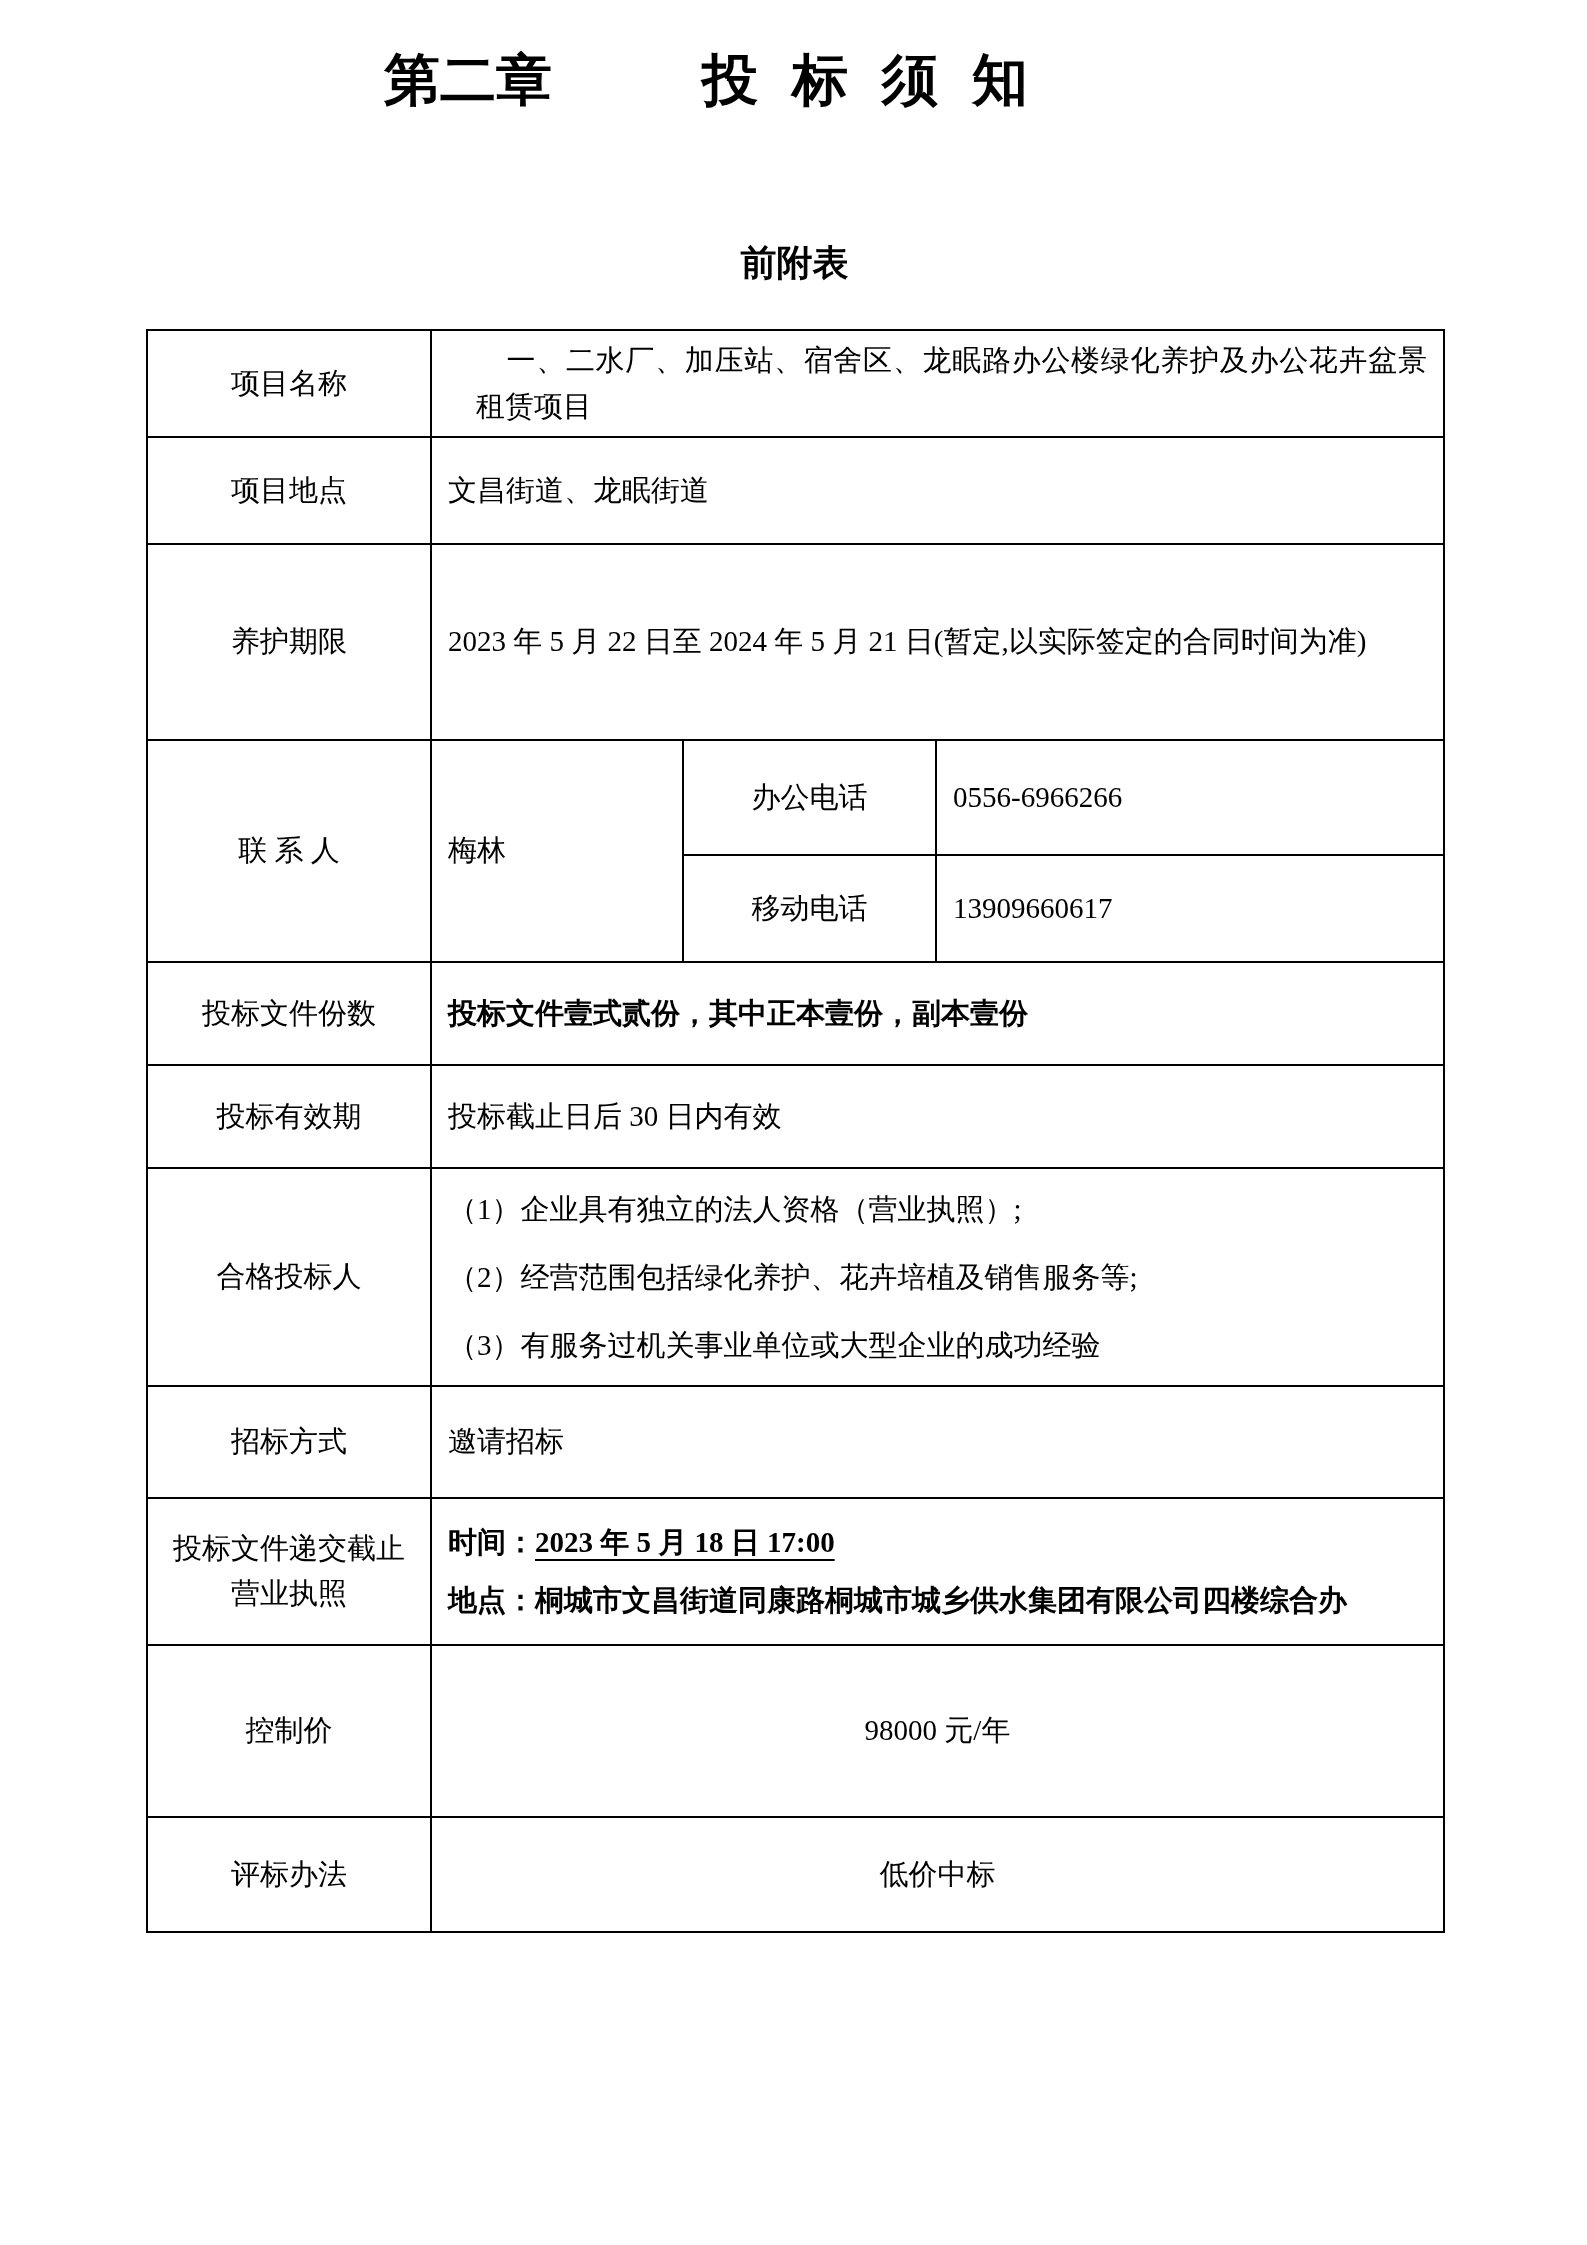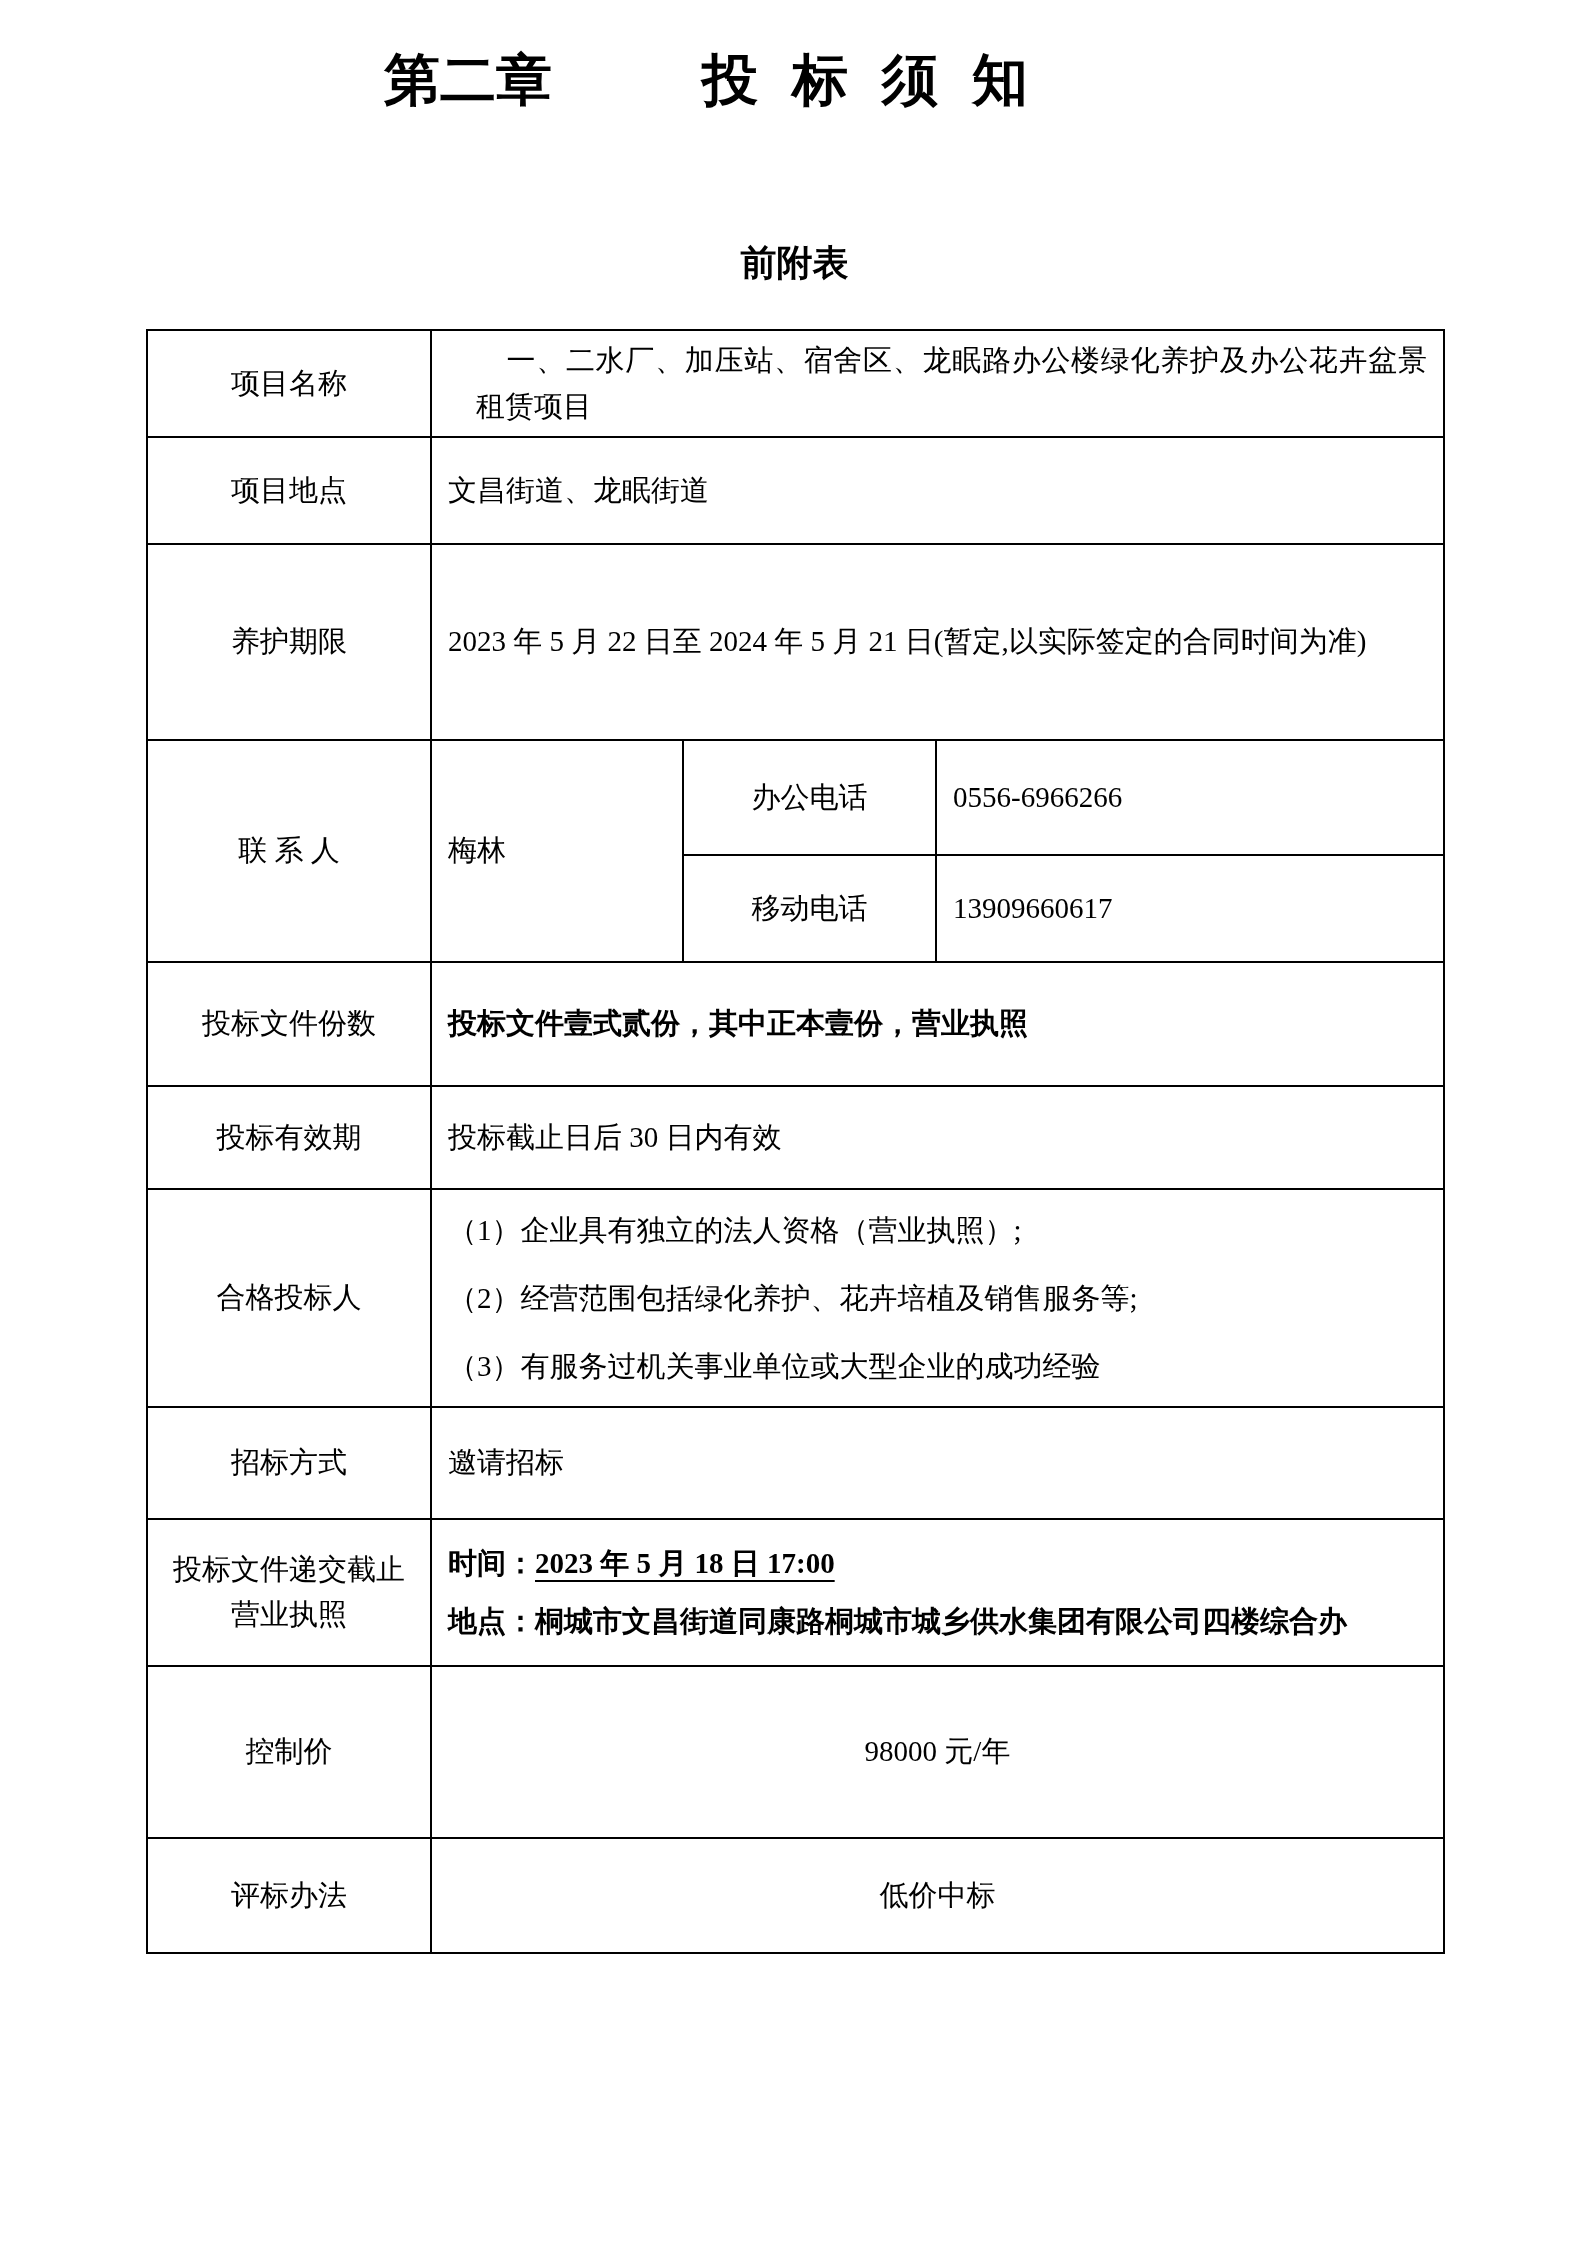--- a/index.html
+++ b/index.html
@@ -88,7 +88,7 @@
   .row-period      { height: 196px; }
   .row-contact-a   { height: 115px; }
   .row-contact-b   { height: 107px; }
-  .row-copies      { height: 124px; }
+  .row-copies      { height: 103px; }
   .row-validity    { height: 103px; }
   .row-qualified   { height: 210px; }
   .row-method      { height: 112px; }

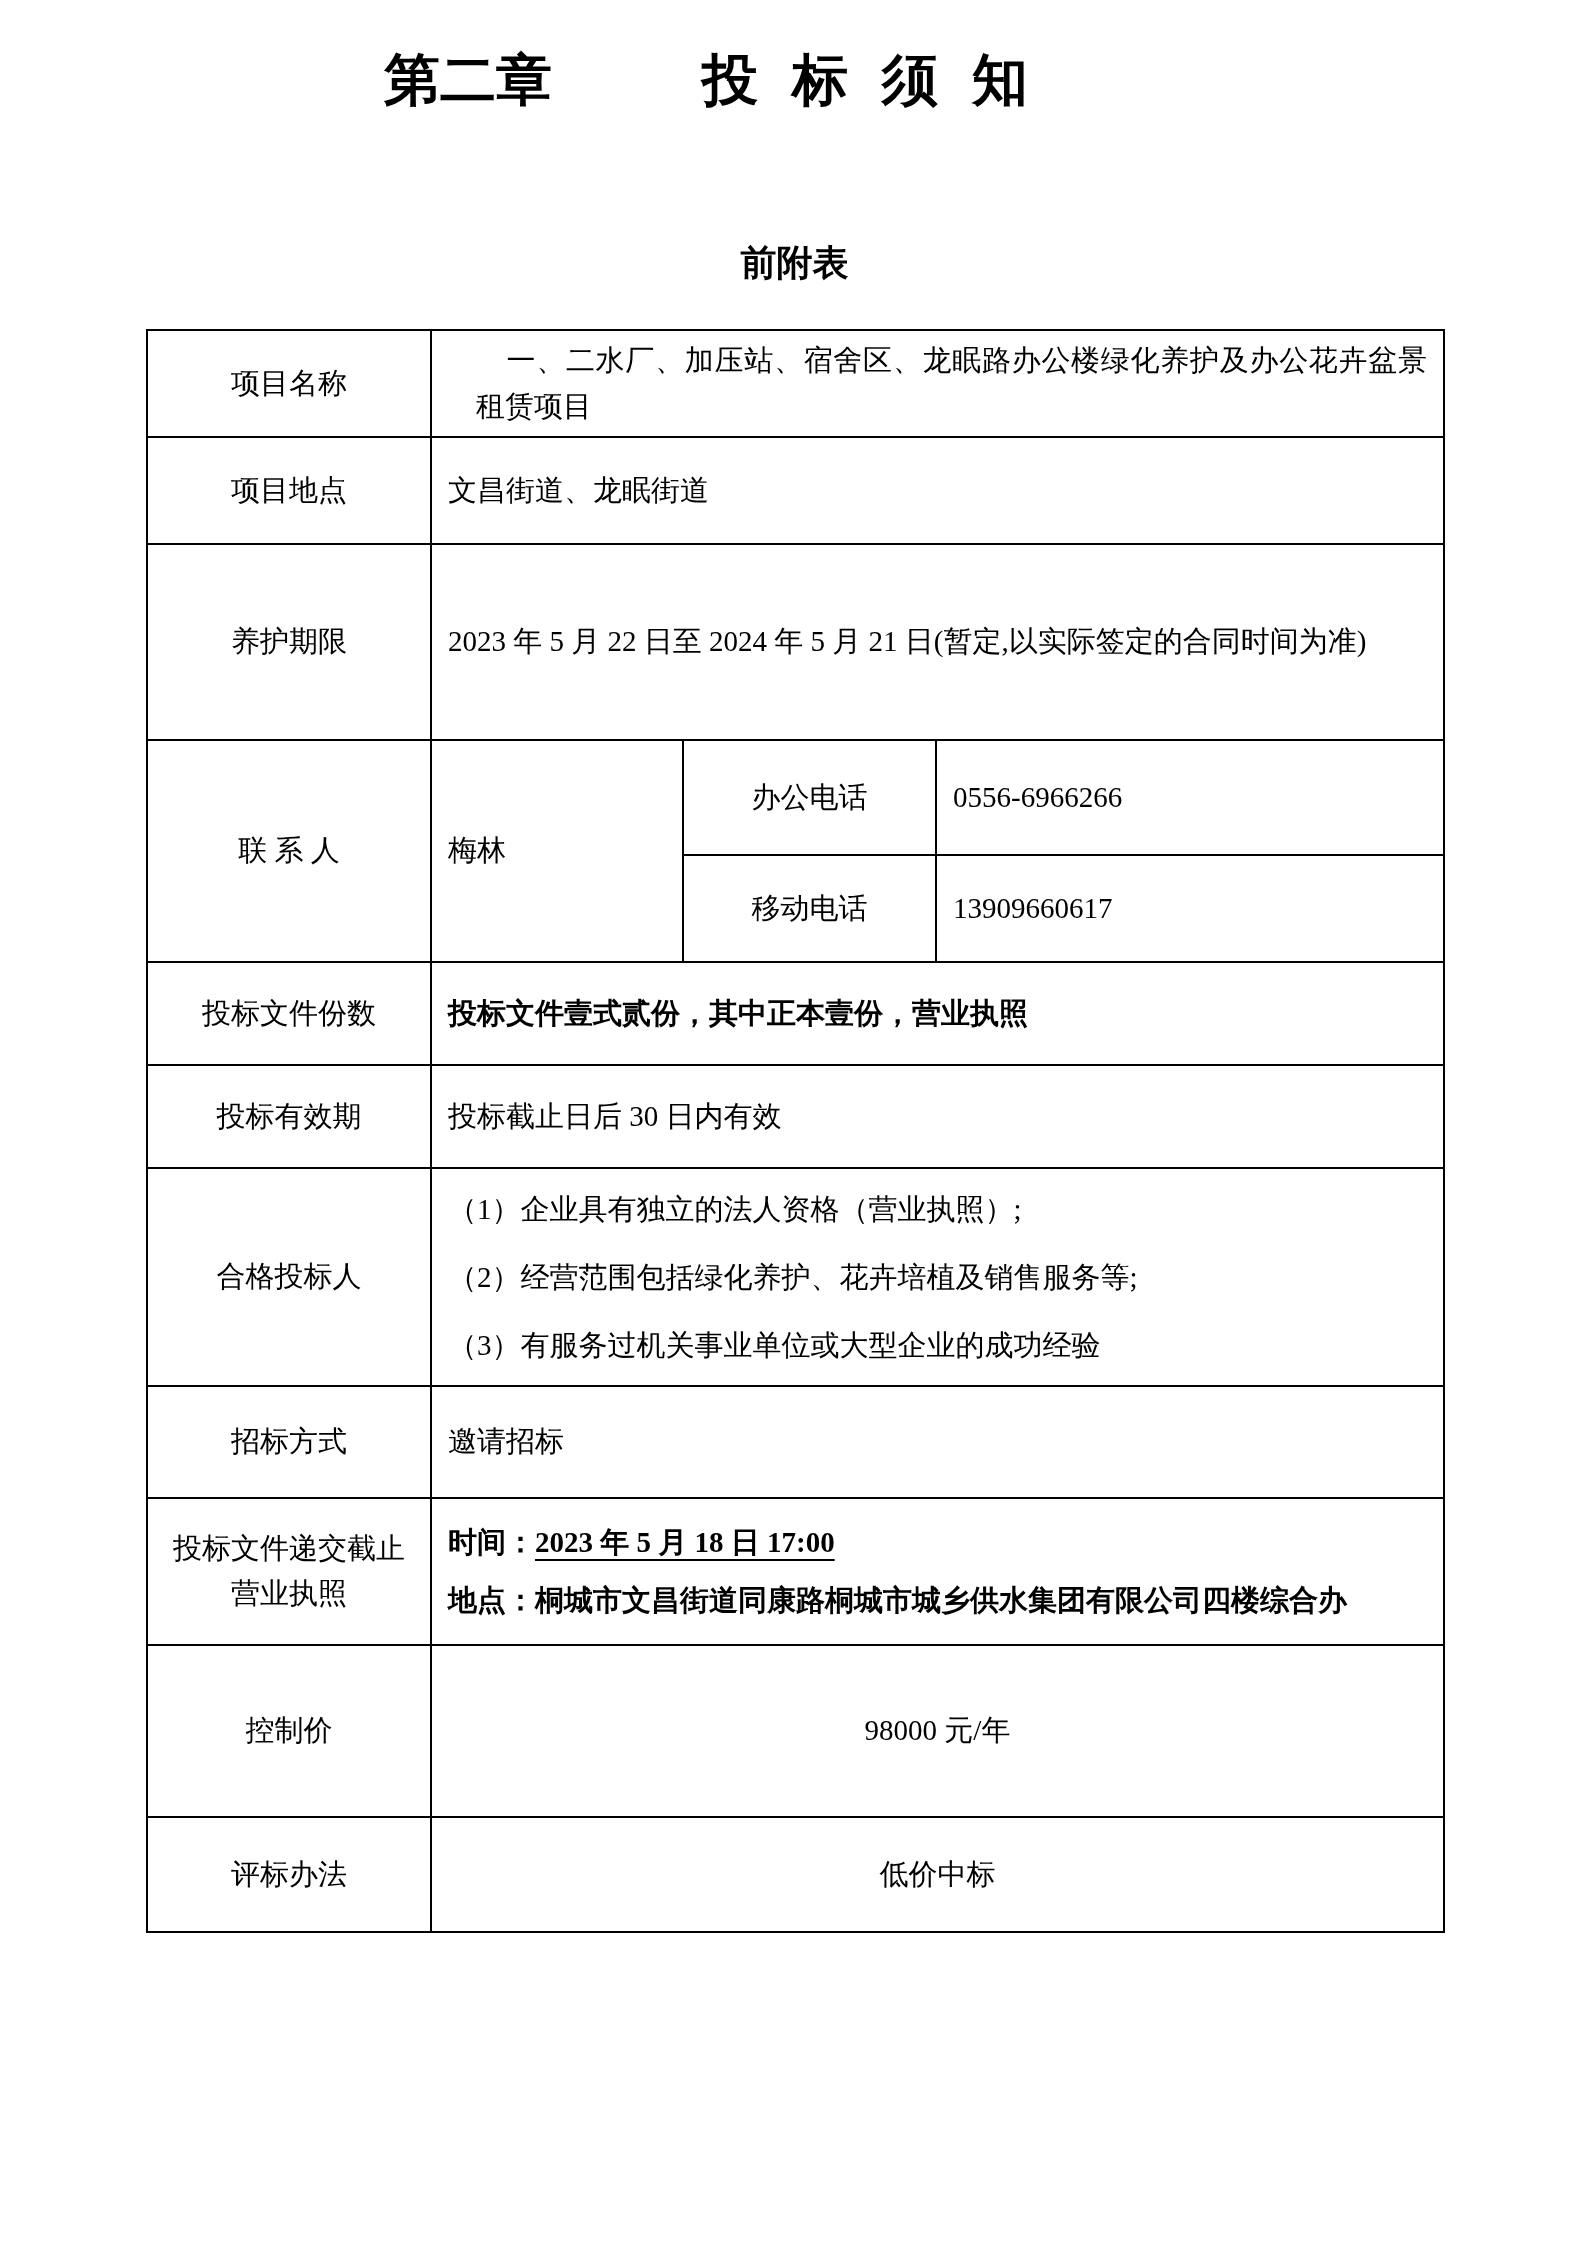--- a/index.html
+++ b/index.html
@@ -150,7 +150,7 @@
 
         <tr class="row-copies">
           <td class="label">投标文件份数</td>
-          <td class="value bold" colspan="3">投标文件壹式贰份，其中正本壹份，营业执照</td>
+          <td class="value bold" colspan="3">投标文件壹式贰份，其中正本壹份，副本壹份</td>
         </tr>
 
         <tr class="row-validity">

